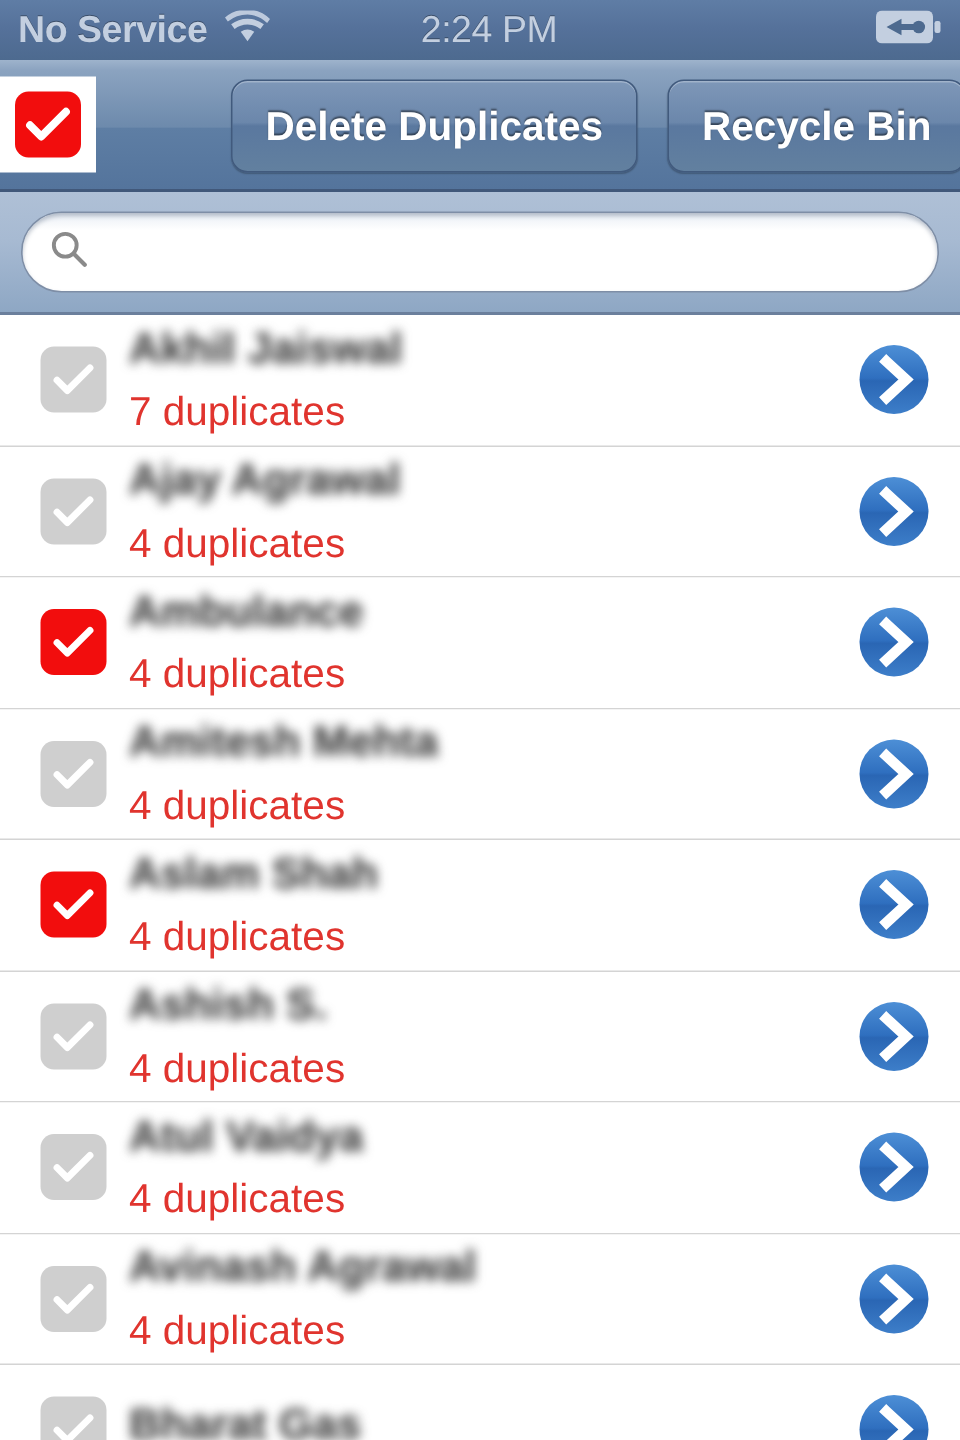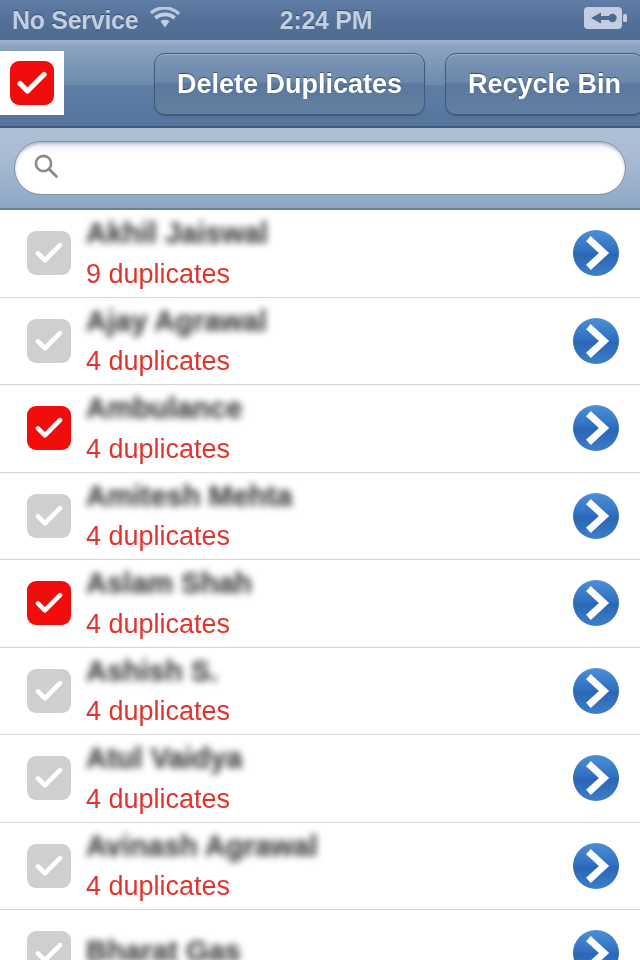--- a/index.html
+++ b/index.html
@@ -52,7 +52,7 @@
     text-align: center;
     color: #c3cfe0;
     font-size: 25px;
-    font-weight: bold;
+    font-weight: normal;
     letter-spacing: -0.3px;
     text-shadow: 0 -1px 0 rgba(0,0,0,0.35);
     pointer-events: none;

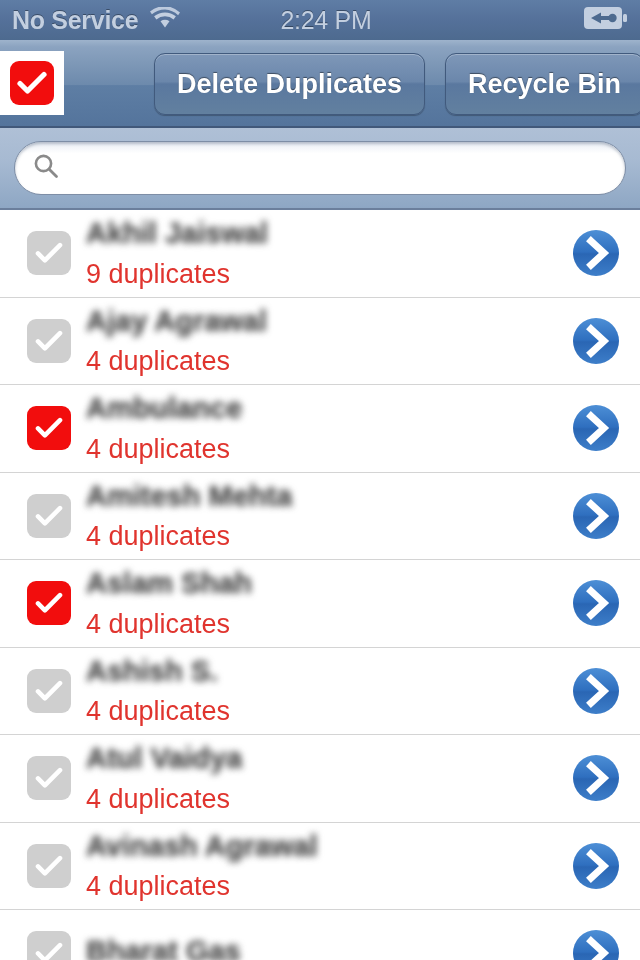--- a/index.html
+++ b/index.html
@@ -279,7 +279,7 @@
             </svg>
           </div>
         </div>
-        <div class="row-text"><div class="row-name">Akhil Jaiswal</div><div class="row-sub">9 duplicates</div></div>
+        <div class="row-text"><div class="row-name">Akhil Jaiswal</div><div class="row-sub">7 duplicates</div></div>
         <div class="disclosure">
           <svg width="56" height="56" viewBox="0 0 56 56">
             <circle cx="28" cy="28" r="26" fill="#ffffff"></circle>

